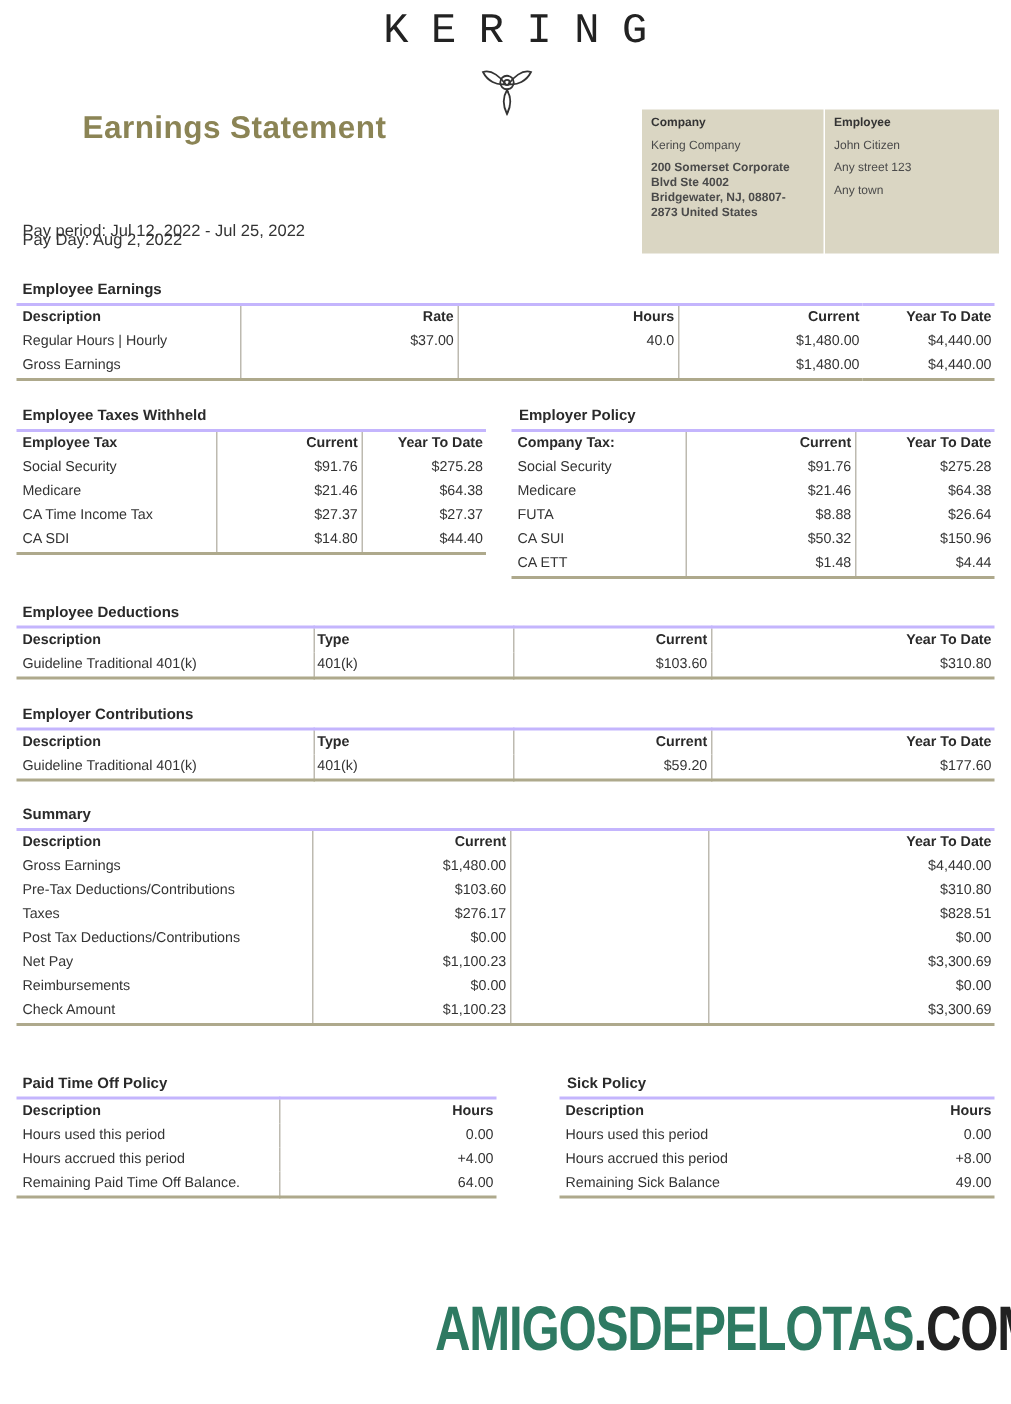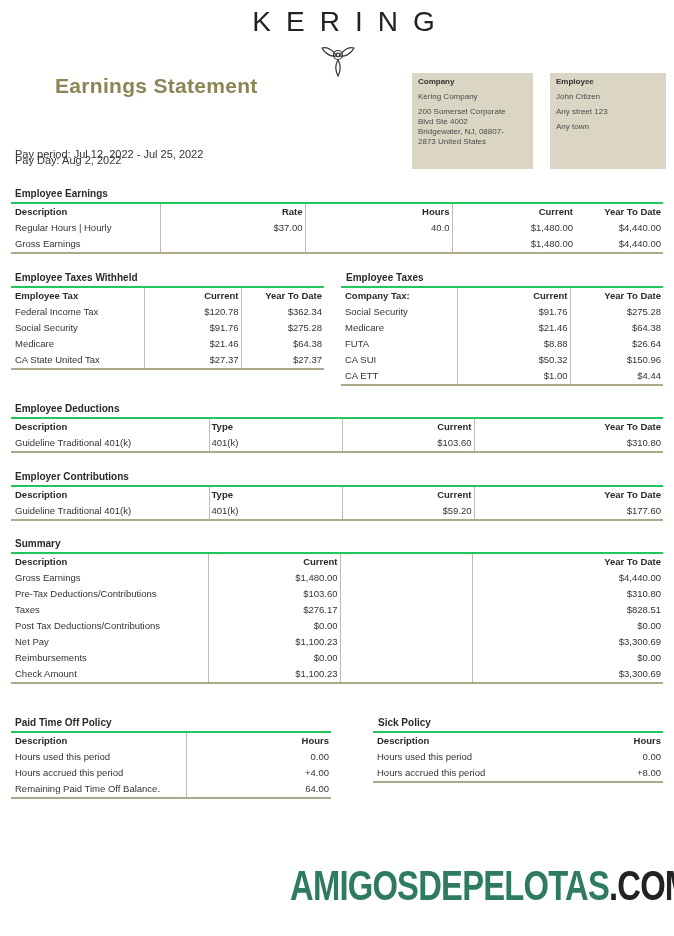--- a/index.html
+++ b/index.html
@@ -11,7 +11,7 @@
 
   
   .brand { left: 0; width: 674px; top: 6px; text-align: center;
-    font-family: Liberation Sans, sans-serif; font-weight: 300; font-size: 28px;
+    font-family: Liberation Mono, monospace; font-weight: 300; font-size: 28px;
     letter-spacing: 15px; color: #222; padding-left: 28px; box-sizing: border-box; }
   .logo { left: 318px; top: 42px; width: 40px; height: 38px; }
   .title { left: 15px; top: 74px; font-size: 21px; font-weight: bold; color: #8b8455; letter-spacing: 0.3px; margin-left: 40px; }

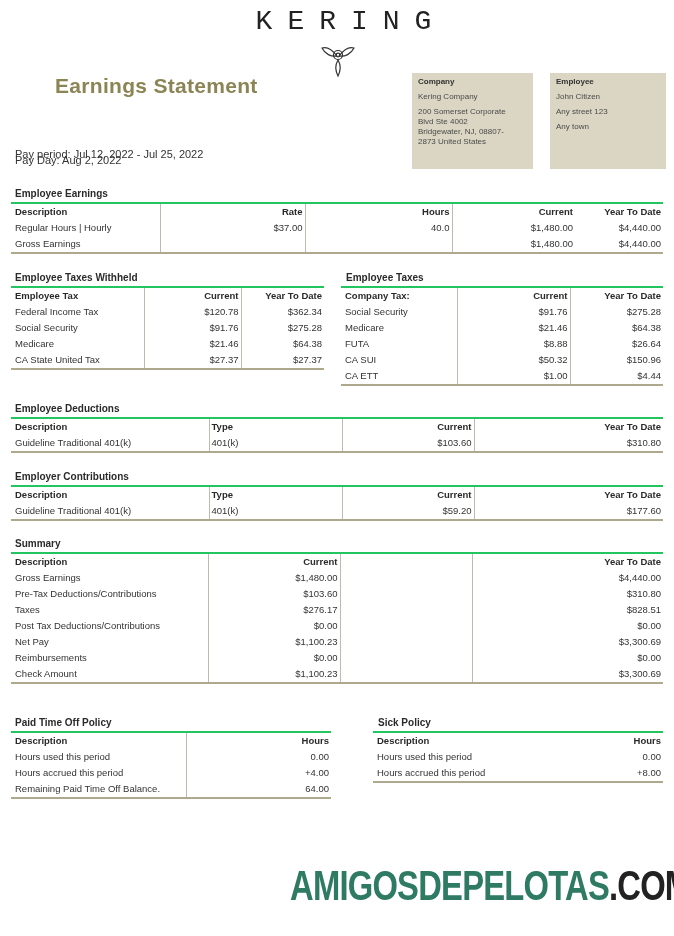--- a/index.html
+++ b/index.html
@@ -56,7 +56,7 @@
 <div class="abs payline" style="top:148px">Pay period: Jul 12, 2022 - Jul 25, 2022</div>
 <div class="abs payline" style="top:154px">Pay Day: Aug 2, 2022</div>
 
-<div class="abs infobox" style="left:412px; width:121px;">
+<div class="abs infobox" style="left:428px; width:121px;">
   <div class="hd">Company</div>
   <div class="ln">Kering Company</div>
   <div class="ln addr">200 Somerset Corporate

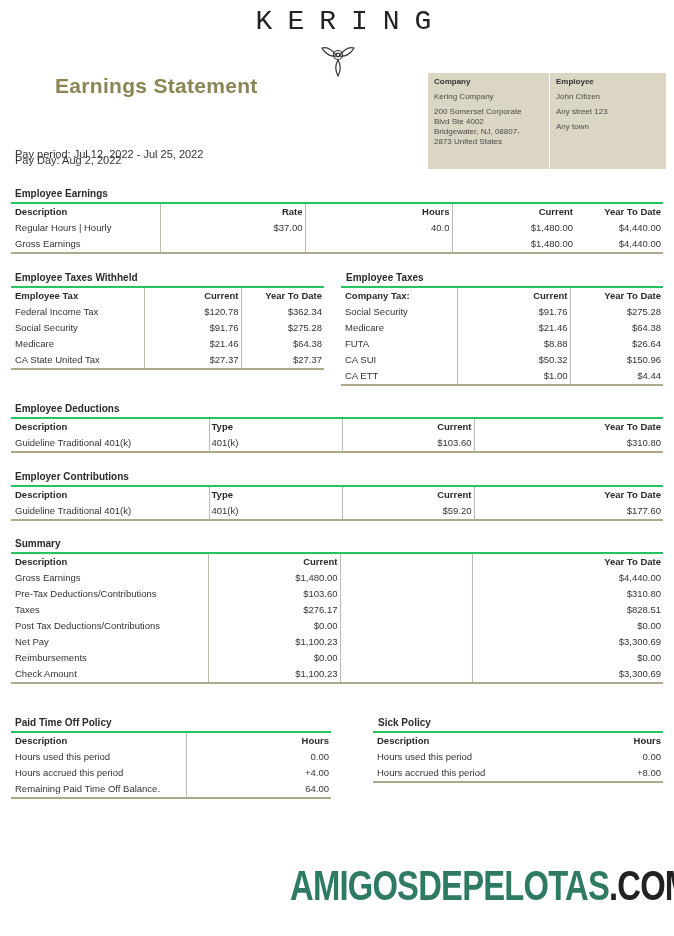--- a/index.html
+++ b/index.html
@@ -20,7 +20,7 @@
     font-size: 8px; line-height: 10px; color: #4a4a4a; }
   .infobox .hd { font-weight: bold; color: #333; margin-bottom: 5px; }
   .infobox .ln { margin-bottom: 5px; }
-  .infobox .addr { white-space: pre-line; }
+  .infobox .addr { white-space: pre-line; font-weight: bold; }
 
   
   .sec-title { font-size: 10px; font-weight: bold; color: #2a2a2a; }

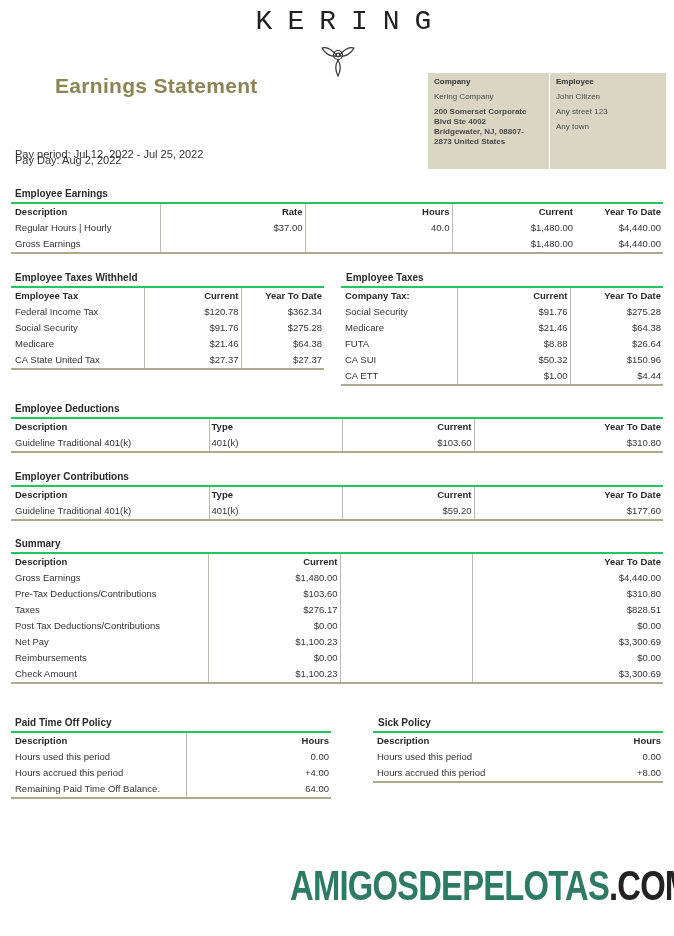--- a/index.html
+++ b/index.html
@@ -25,7 +25,7 @@
   
   .sec-title { font-size: 10px; font-weight: bold; color: #2a2a2a; }
   table.t { position: absolute; border-collapse: collapse; font-size: 9.5px; table-layout: fixed; }
-  table.t { border-top: 2px solid #22c55e; border-bottom: 2px solid #aea98c; }
+  table.t { border-top: 2px solid #c4b5fd; border-bottom: 2px solid #aea98c; }
   table.t td, table.t th { padding: 0 2px; height: 16px; line-height: 16px; white-space: nowrap; overflow: hidden; }
   table.t th { font-weight: bold; color: #2a2a2a; text-align: left; }
   table.t td { color: #333; }

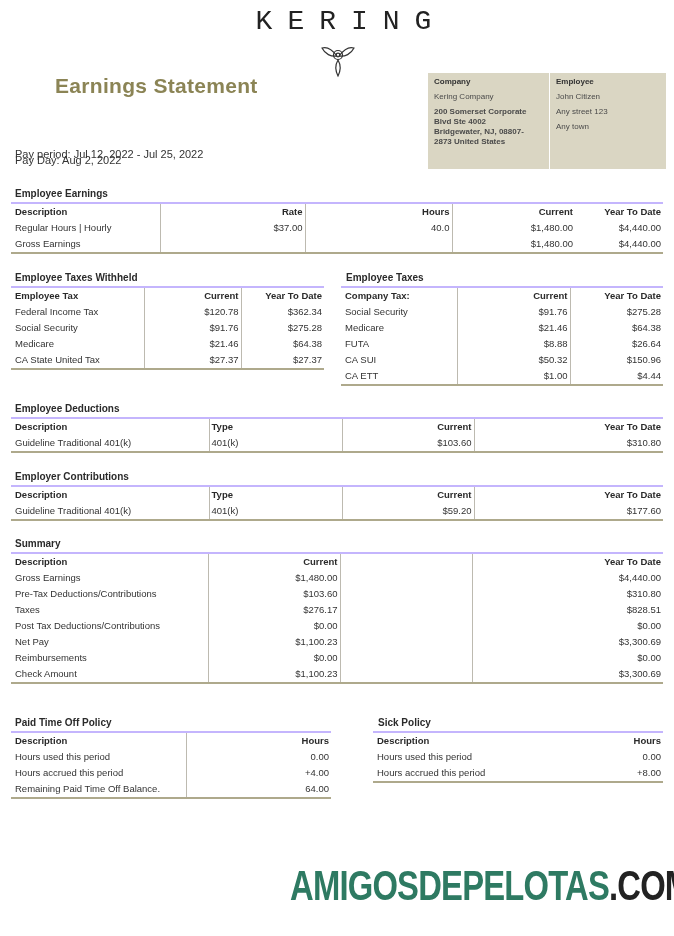--- a/index.html
+++ b/index.html
@@ -141,7 +141,7 @@
 </tbody>
   </table>
 
-<div class="abs sec-title" style="left:346px; top:272px">Employee Taxes</div>
+<div class="abs sec-title" style="left:346px; top:272px">Employer Policy</div>
 <table class="t" style="left:341px; top:286px; width:322px;">
   <colgroup>
       <col style="width:116px">

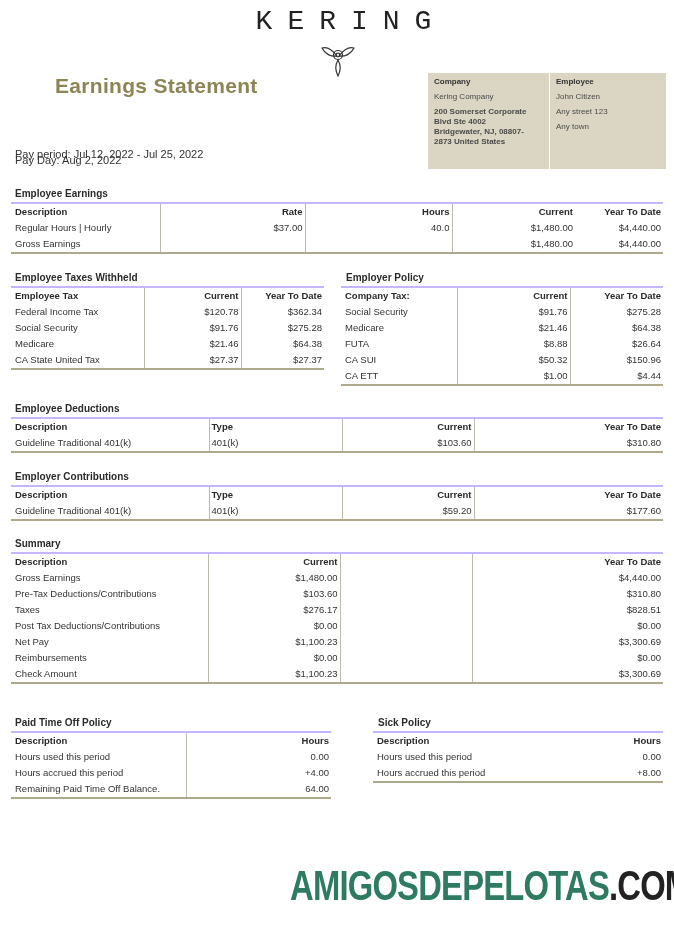--- a/index.html
+++ b/index.html
@@ -119,11 +119,6 @@
     <th class="r sep">Year To Date</th>
   </tr>
   <tr>
-        <td>Federal Income Tax</td>
-        <td class="r sep">$120.78</td>
-        <td class="r sep">$362.34</td>
-      </tr>
-  <tr>
         <td>Social Security</td>
         <td class="r sep">$91.76</td>
         <td class="r sep">$275.28</td>

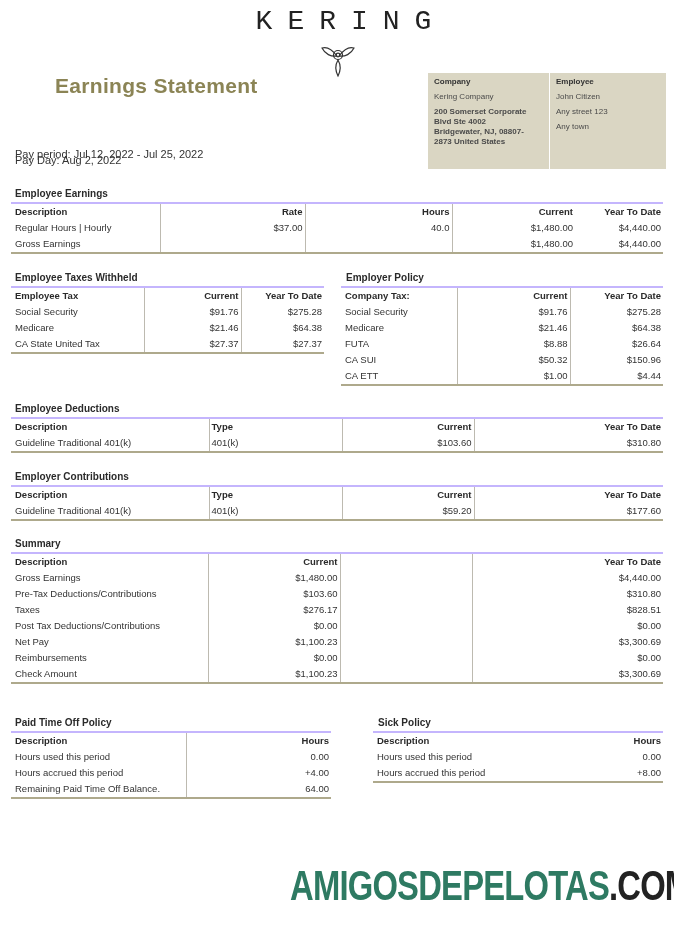--- a/index.html
+++ b/index.html
@@ -129,7 +129,7 @@
         <td class="r sep">$64.38</td>
       </tr>
   <tr>
-        <td>CA State United Tax</td>
+        <td>CA Time Income Tax</td>
         <td class="r sep">$27.37</td>
         <td class="r sep">$27.37</td>
       </tr>

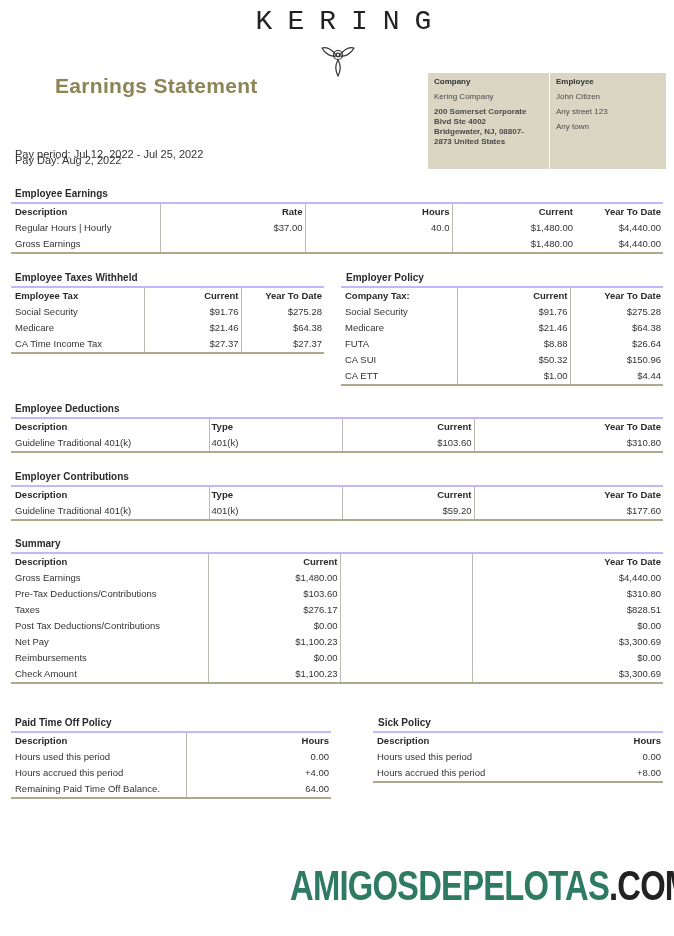--- a/index.html
+++ b/index.html
@@ -133,6 +133,11 @@
         <td class="r sep">$27.37</td>
         <td class="r sep">$27.37</td>
       </tr>
+  <tr>
+        <td>CA SDI</td>
+        <td class="r sep">$14.80</td>
+        <td class="r sep">$44.40</td>
+      </tr>
 </tbody>
   </table>
 

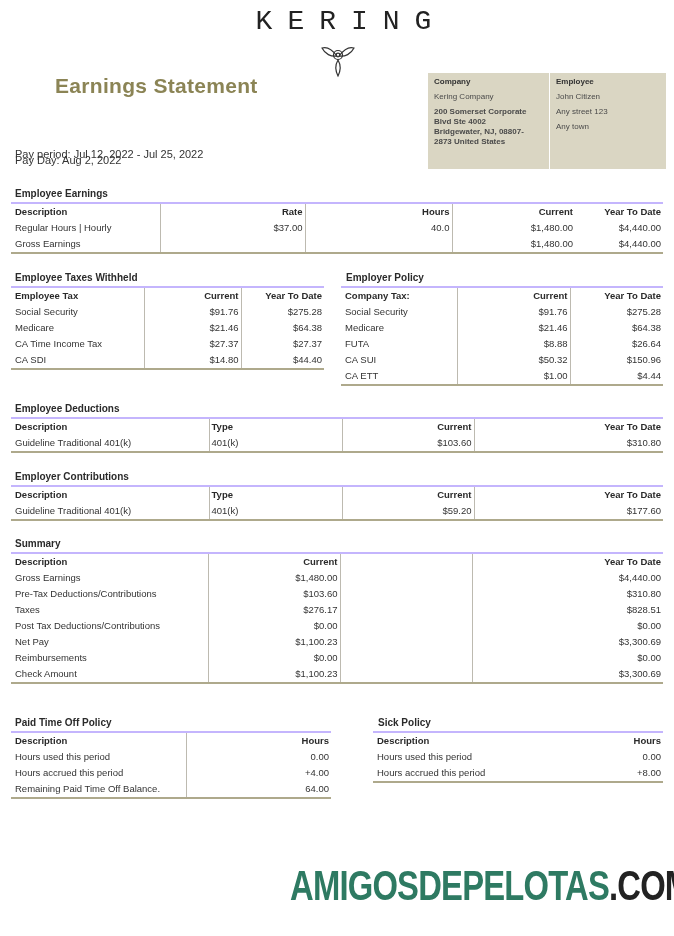--- a/index.html
+++ b/index.html
@@ -176,7 +176,7 @@
       </tr>
   <tr>
         <td>CA ETT</td>
-        <td class="r sep">$1.00</td>
+        <td class="r sep">$1.48</td>
         <td class="r sep">$4.44</td>
       </tr>
 </tbody>

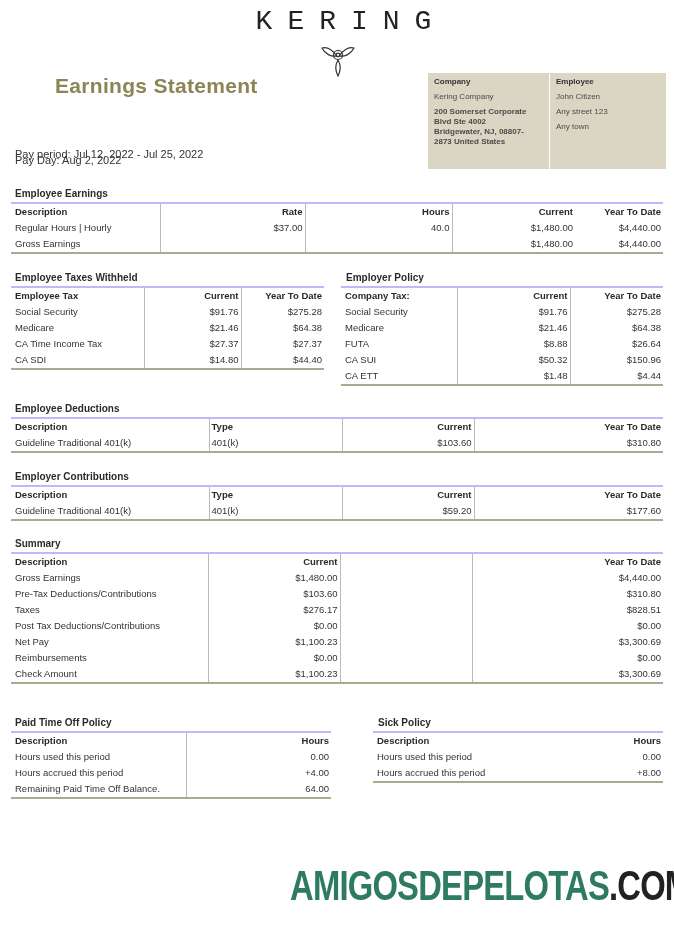--- a/index.html
+++ b/index.html
@@ -335,6 +335,10 @@
         <td>Hours accrued this period</td>
         <td class="r">+8.00</td>
       </tr>
+  <tr>
+        <td>Remaining Sick Balance</td>
+        <td class="r">49.00</td>
+      </tr>
 </tbody>
   </table>
 

